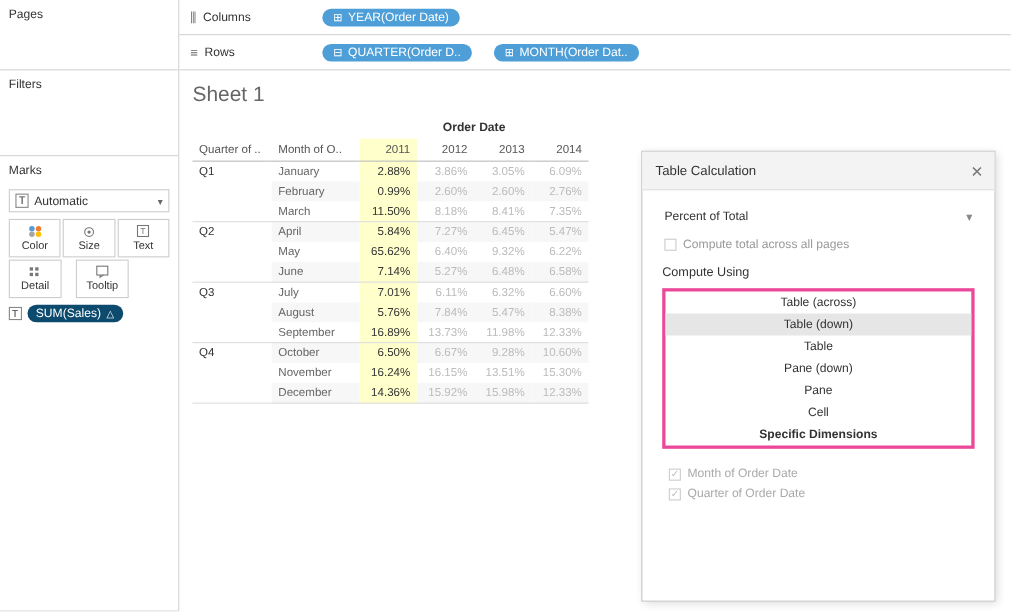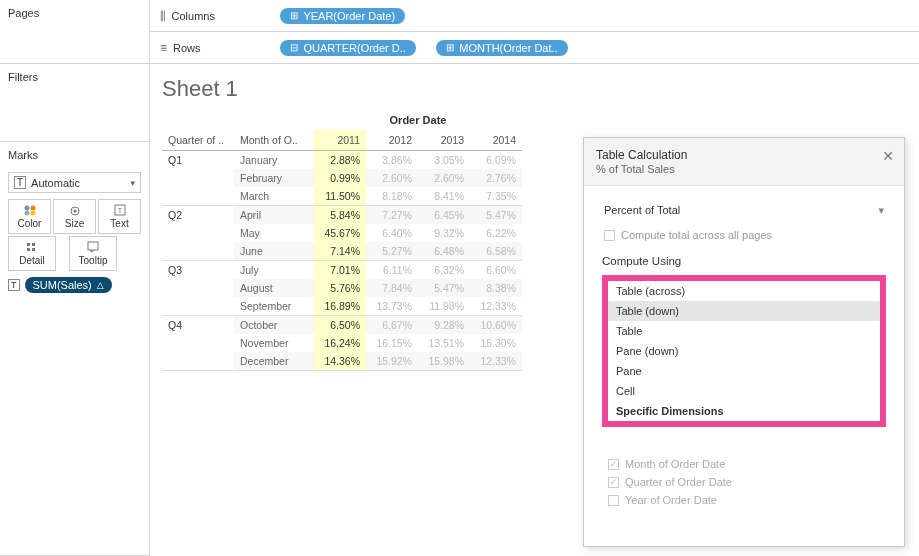--- a/index.html
+++ b/index.html
@@ -5,7 +5,7 @@
 * { box-sizing: border-box; margin: 0; padding: 0; font-family: -apple-system, BlinkMacSystemFont, "Segoe UI", Arial, sans-serif; }
 body { width: 919px; height: 556px; background: #fff; font-size: 11px; color: #333; position: relative; overflow: hidden; }
 .container { display: flex; height: 100%; }
-.sidebar { width: 150px; border-right: 1px solid #d4d4d4; display: flex; flex-direction: column; }
+.sidebar { width: 163px; border-right: 1px solid #d4d4d4; display: flex; flex-direction: column; }
 .panel { border-bottom: 1px solid #d4d4d4; }
 .panel-header { padding: 7px 8px; font-size: 11px; color: #333; }
 .pages-panel { height: 64px; }

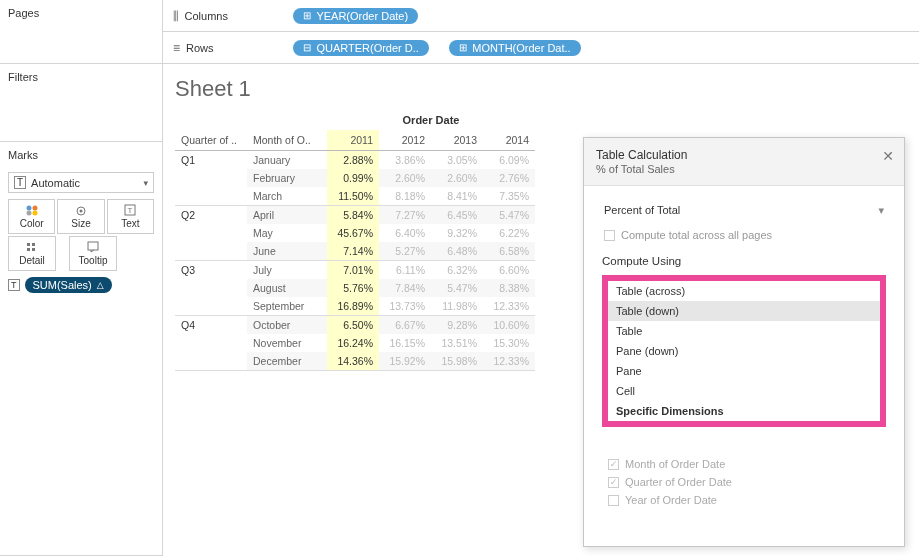--- a/index.html
+++ b/index.html
@@ -30,7 +30,7 @@
 .blue-pill { background: #4e9fd8; color: #fff; border-radius: 11px; padding: 2px 10px; font-size: 11px; display: inline-flex; align-items: center; gap: 5px; }
 .blue-pill .sym { font-size: 10px; }
 .sheet-area { padding: 12px 12px; position: relative; }
-.sheet-title { font-size: 22px; color: #666; font-weight: 300; margin-bottom: 8px; }
+.sheet-title { font-size: 19px; color: #666; font-weight: 300; margin-bottom: 8px; }
 .crosstab { border-collapse: collapse; }
 .ct-superheader { text-align: center; font-size: 11px; padding: 4px 0; }
 .ct-header th { border-bottom: 1px solid #bbb; font-weight: normal; font-size: 10.5px; padding: 4px 6px; text-align: right; color: #555; }

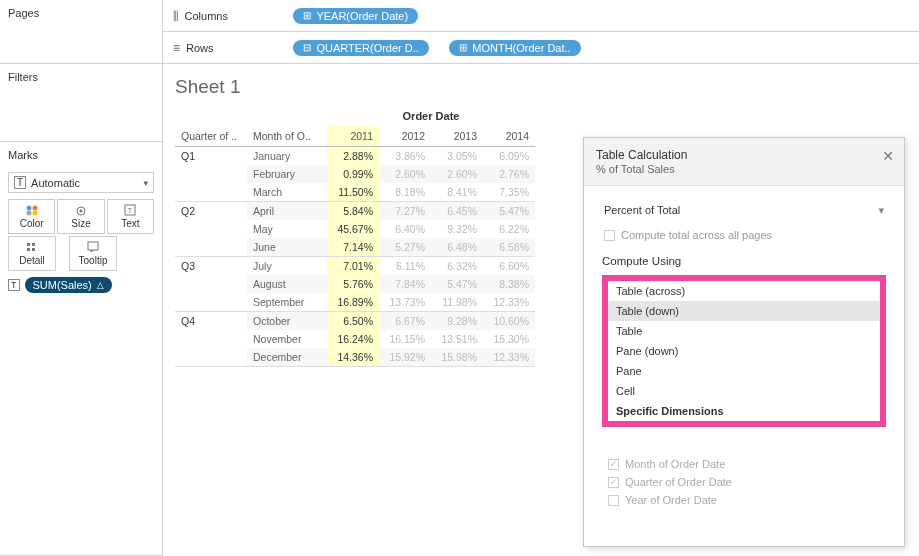--- a/index.html
+++ b/index.html
@@ -274,7 +274,6 @@
 <div class="dialog">
   <div class="dialog-header">
     <div class="dialog-title">Table Calculation</div>
-    <div class="dialog-sub">% of Total Sales</div>
     <div class="dialog-close">✕</div>
   </div>
   <div class="dialog-body">

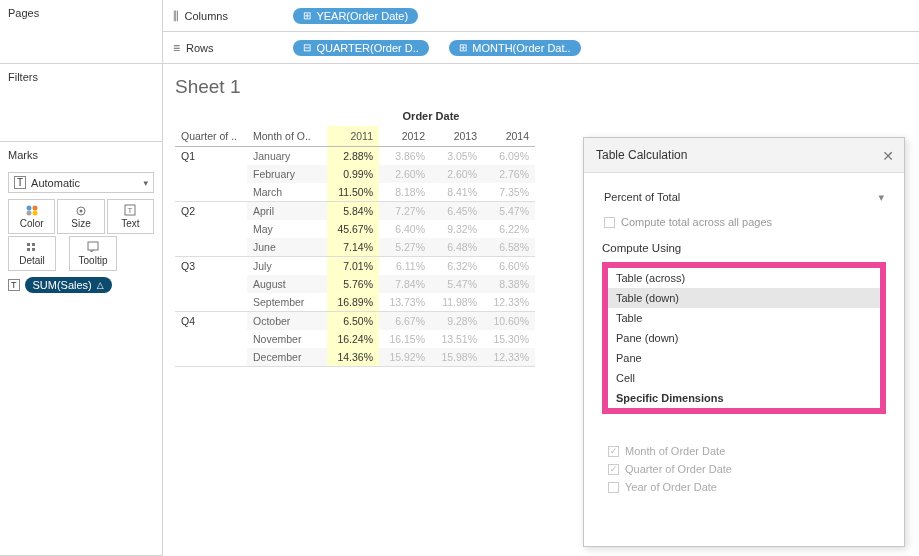--- a/index.html
+++ b/index.html
@@ -209,7 +209,7 @@
             </tr>
             <tr class="ct-row">
               <td class="m">May</td>
-              <td class="hl" style="width: 52px;">45.67%</td>
+              <td class="hl" style="width: 52px;">65.62%</td>
               <td class="dim" style="width: 52px;">6.40%</td>
               <td class="dim" style="width: 52px;">9.32%</td>
               <td class="dim" style="width: 52px;">6.22%</td>

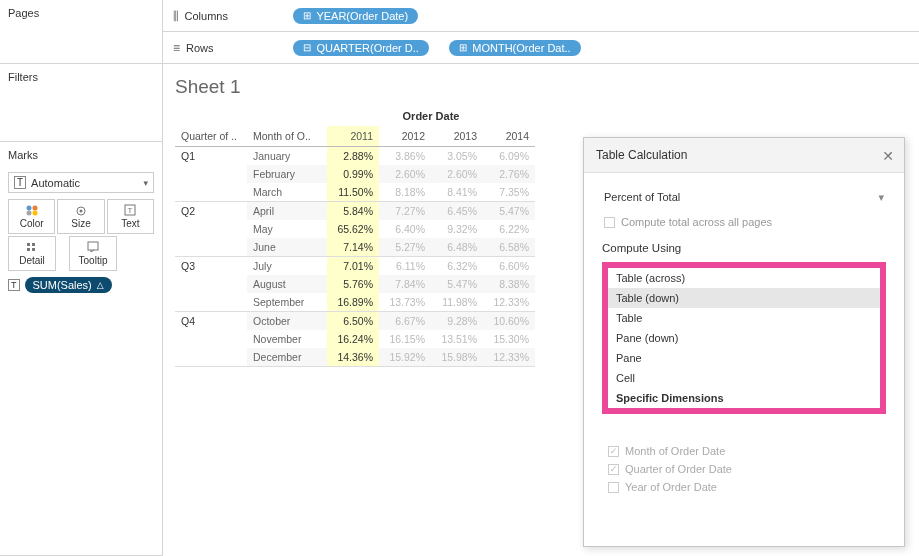--- a/index.html
+++ b/index.html
@@ -52,7 +52,7 @@
 .dlg-select { display: flex; justify-content: space-between; padding: 4px 2px; font-size: 11px; color: #333; margin-bottom: 8px; }
 .dlg-check { display: flex; align-items: center; gap: 6px; font-size: 11px; color: #999; margin-bottom: 14px; padding-left: 2px; }
 .dlg-check .cb { width: 11px; height: 11px; border: 1px solid #ccc; }
-.compute-list { border: 6px solid #ec4899; margin-bottom: 28px; }
+.compute-list { border: 3px solid #ec4899; margin-bottom: 14px; text-align: center; }
 .compute-item { padding: 4px 8px; font-size: 11px; color: #333; }
 .compute-item.sel { background: #e6e6e6; }
 .compute-item.bold { font-weight: bold; }

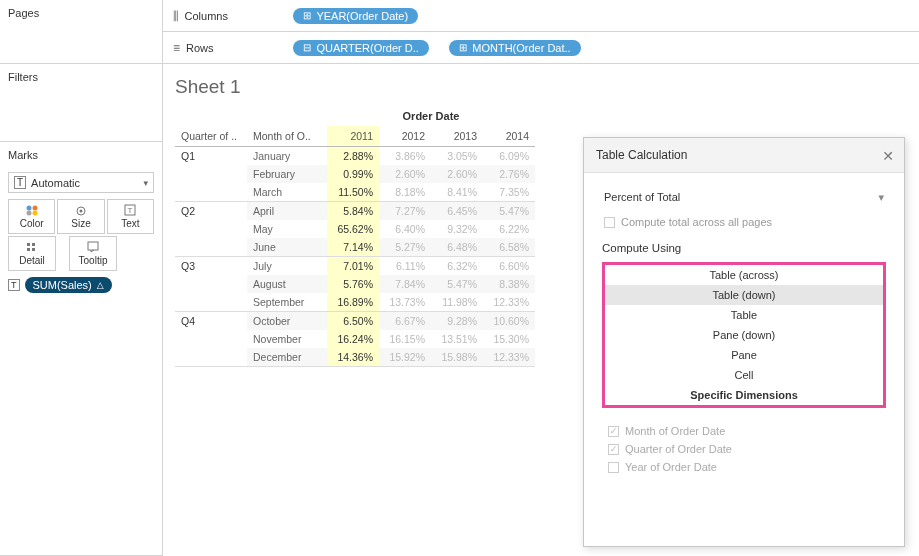--- a/index.html
+++ b/index.html
@@ -304,10 +304,6 @@
           <span class="cb">✓</span>
           <span>Quarter of Order Date</span>
         </div>
-        <div class="dim-item">
-          <span class="cb"></span>
-          <span>Year of Order Date</span>
-        </div>
       </div>
   </div>
 </div>

